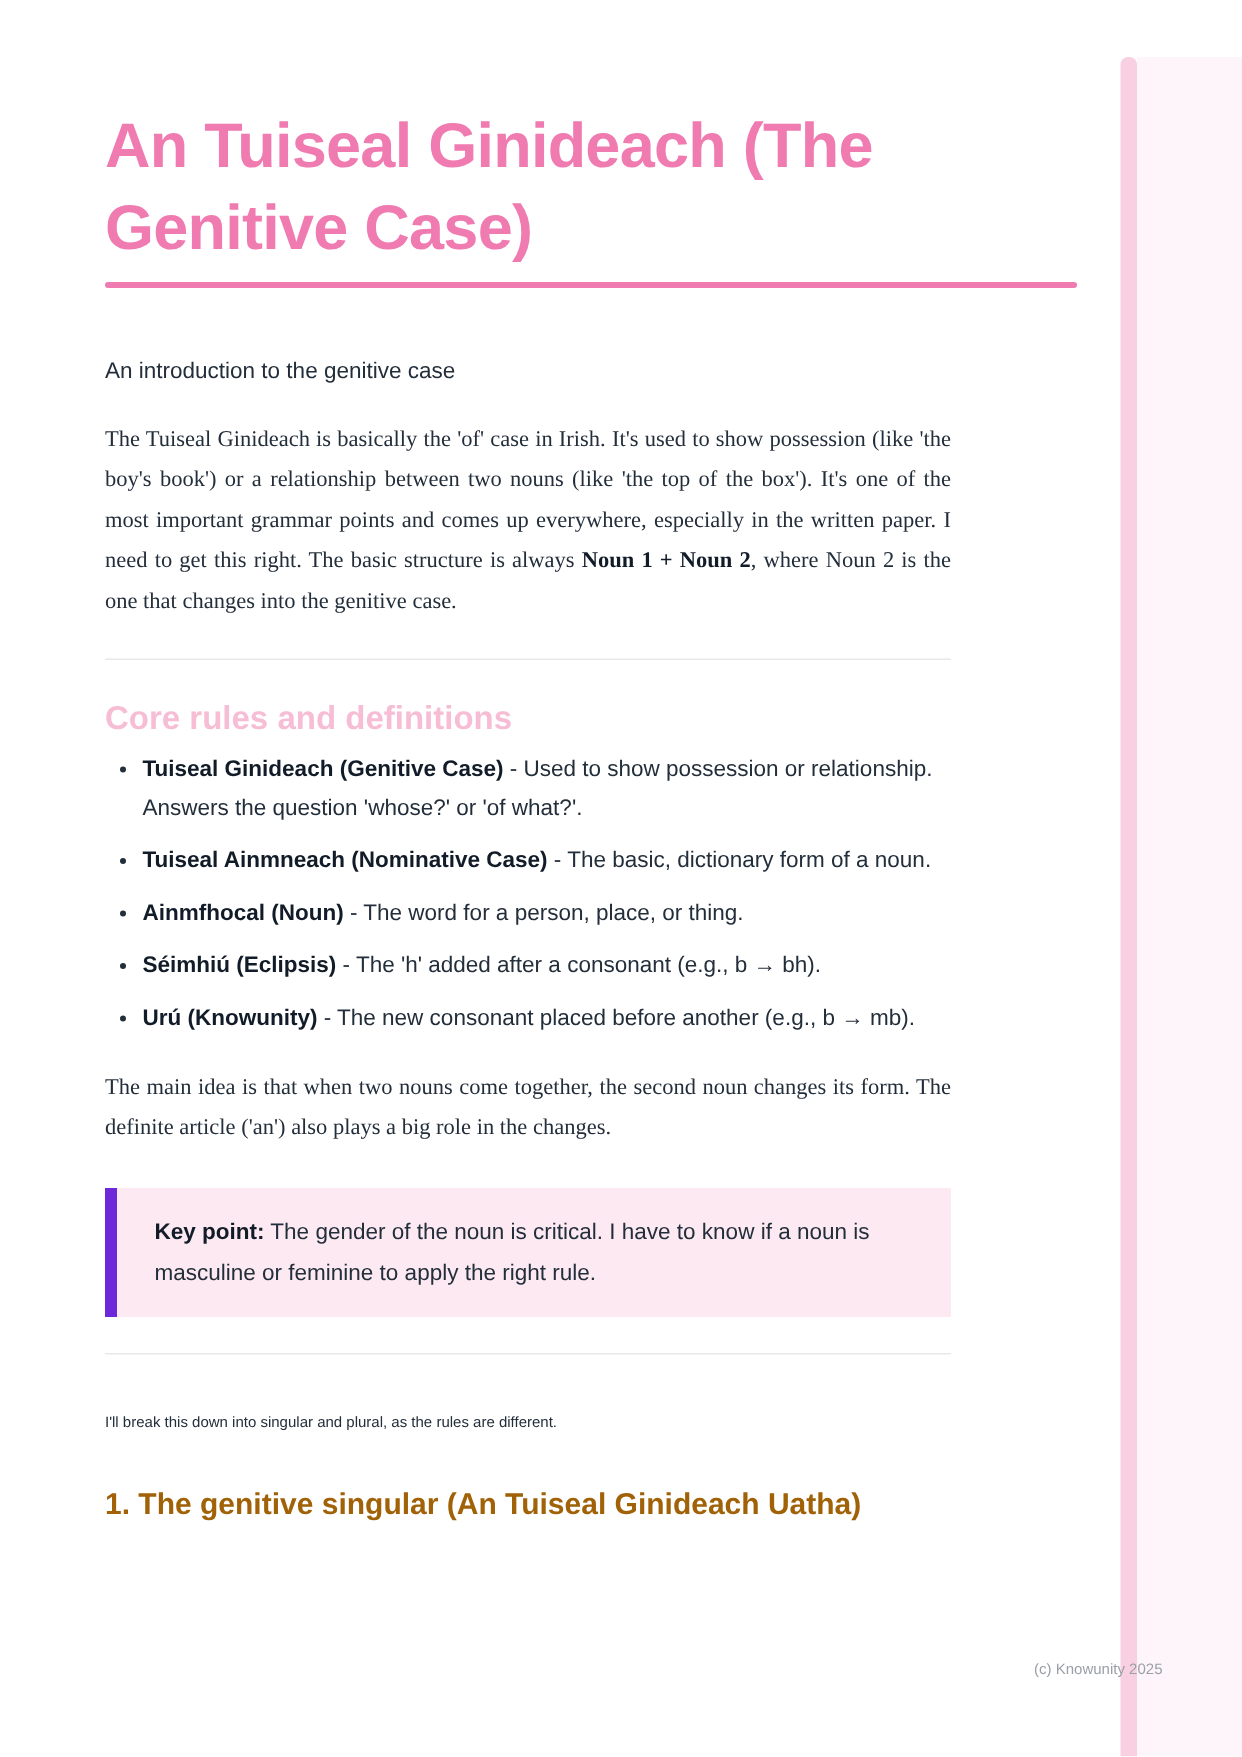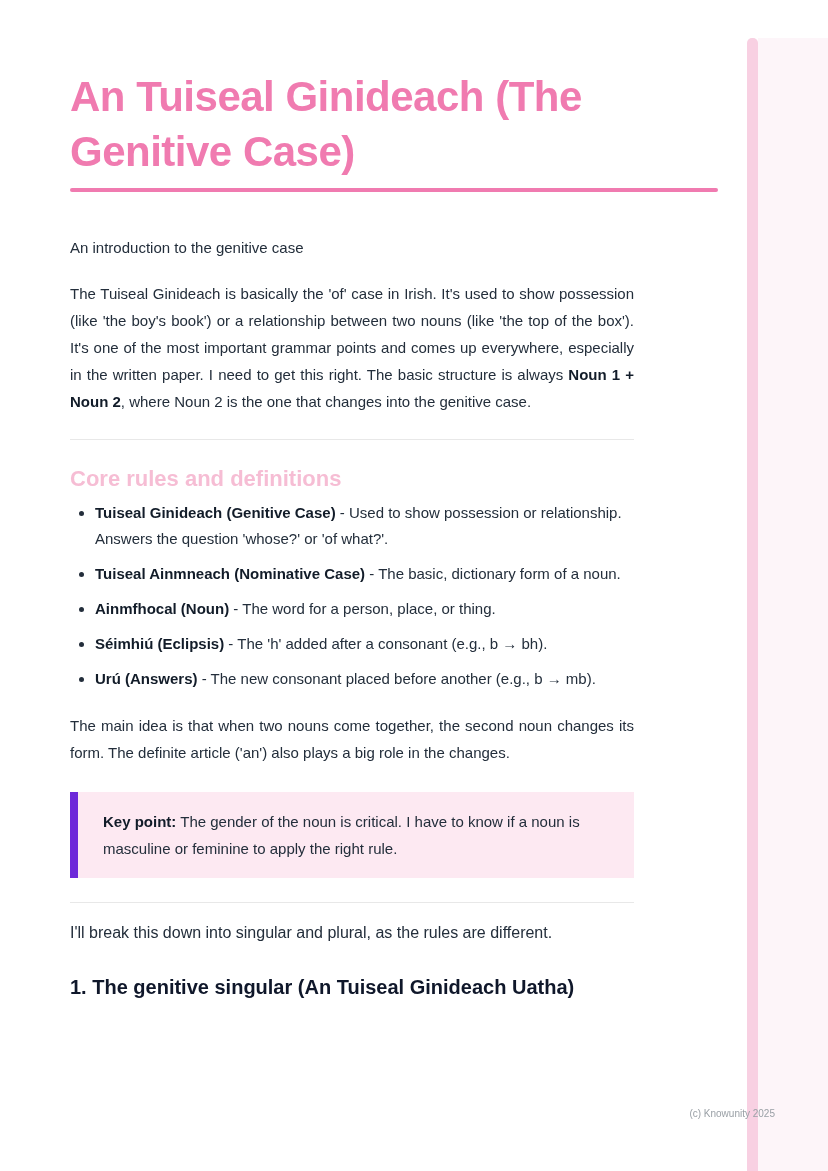--- a/index.html
+++ b/index.html
@@ -52,6 +52,7 @@
     font-size: 15px;
     line-height: 27px;
     text-align: justify;
+    font-family: Liberation Serif, serif;
   }
   p.body-left {
     margin-top: 16px;

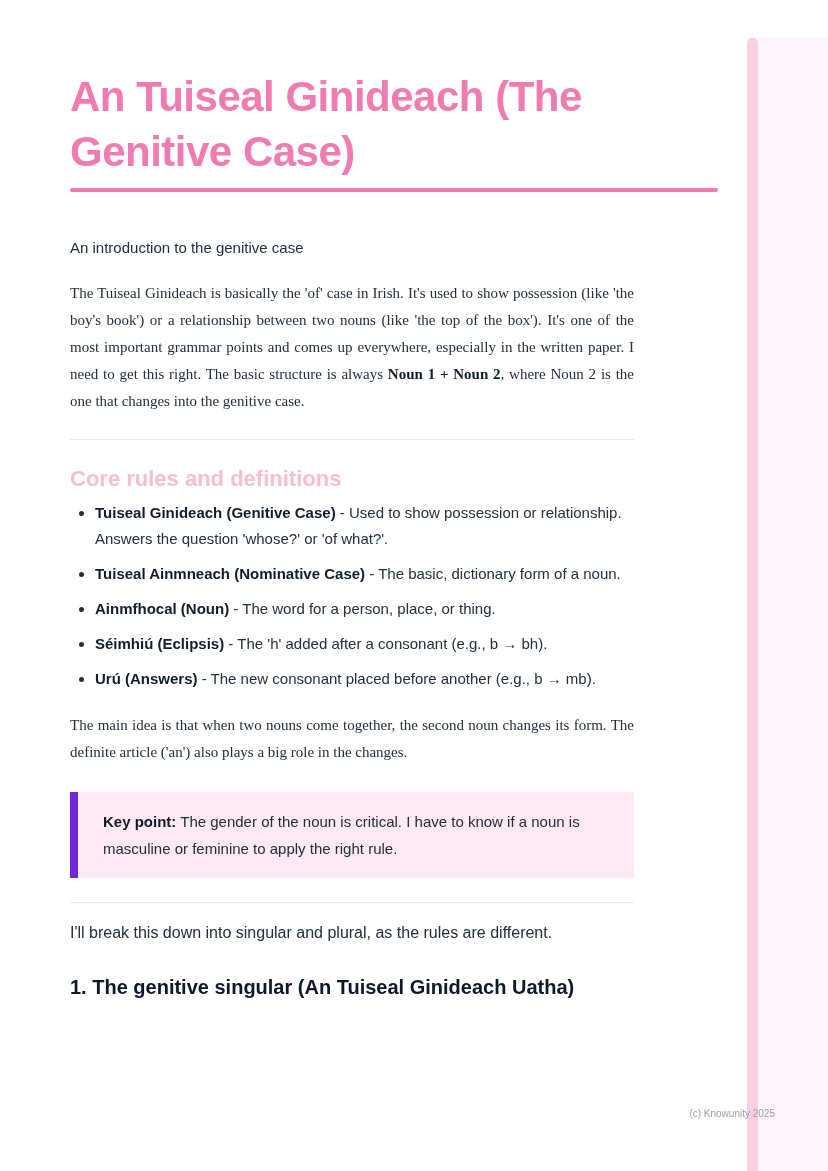--- a/index.html
+++ b/index.html
@@ -127,7 +127,7 @@
     <li><strong>Tuiseal Ainmneach (Nominative Case)</strong><span> - The basic, dictionary form of a noun.</span></li>
     <li><strong>Ainmfhocal (Noun)</strong><span> - The word for a person, place, or thing.</span></li>
     <li><strong>Séimhiú (Eclipsis)</strong><span> - The 'h' added after a consonant (e.g., b → bh).</span></li>
-    <li><strong>Urú (Answers)</strong><span> - The new consonant placed before another (e.g., b → mb).</span></li>
+    <li><strong>Urú (Knowunity)</strong><span> - The new consonant placed before another (e.g., b → mb).</span></li>
   </ul>
 
   <p class="body">The main idea is that when two nouns come together, the second noun changes its form. The definite article ('an') also plays a big role in the changes.</p>

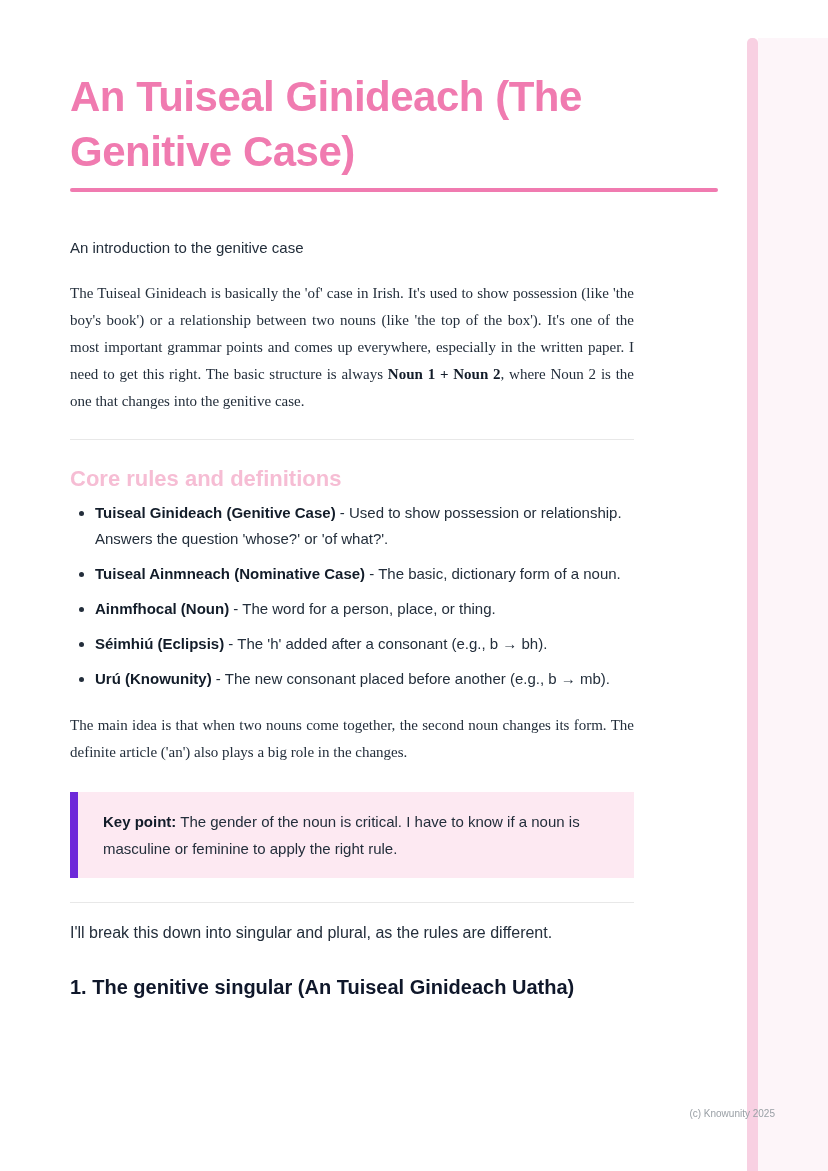--- a/index.html
+++ b/index.html
@@ -55,8 +55,8 @@
     font-family: Liberation Serif, serif;
   }
   p.body-left {
-    margin-top: 16px;
-    font-size: 16px;
+    margin-top: 32px;
+    font-size: 10px;
     line-height: 27px;
   }
   strong { color: #121c29; font-weight: 700; }

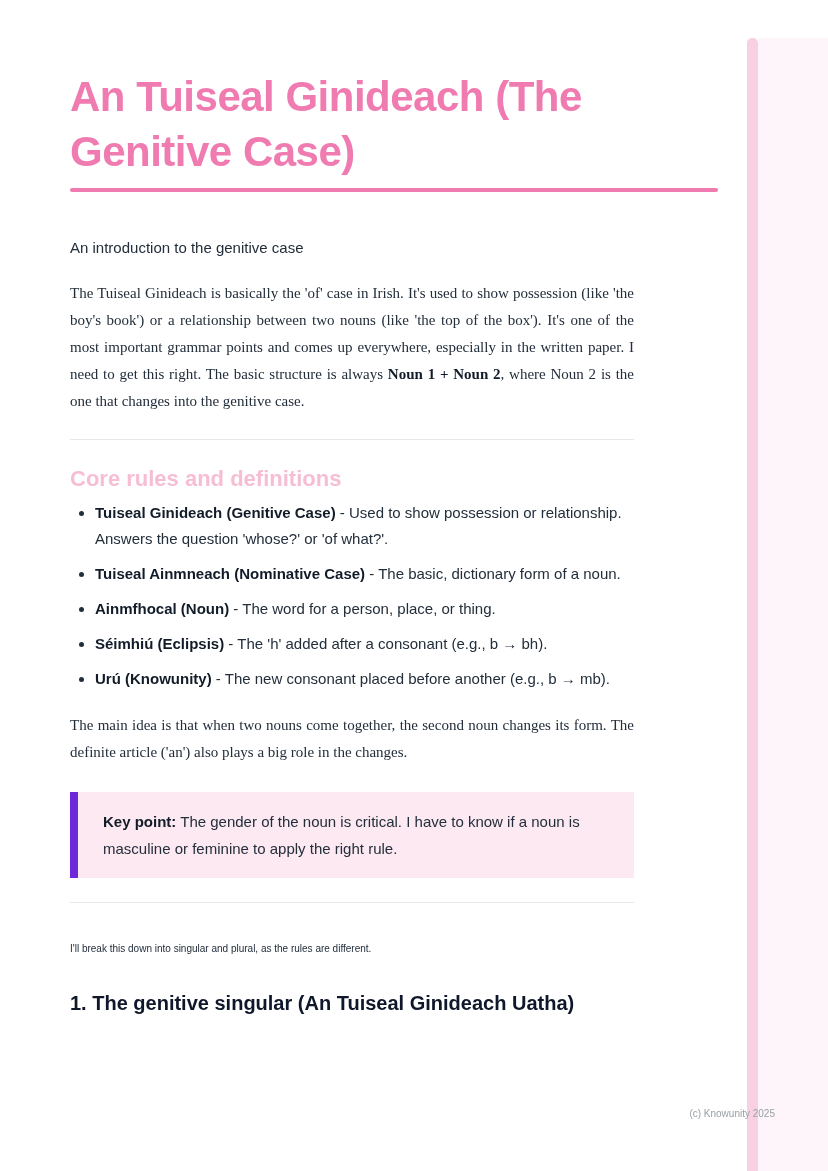--- a/index.html
+++ b/index.html
@@ -93,7 +93,7 @@
     margin-top: 30px;
     font-size: 20px;
     font-weight: 700;
-    color: #0f172a;
+    color: #a16207;
   }
   .footer {
     position: absolute;

